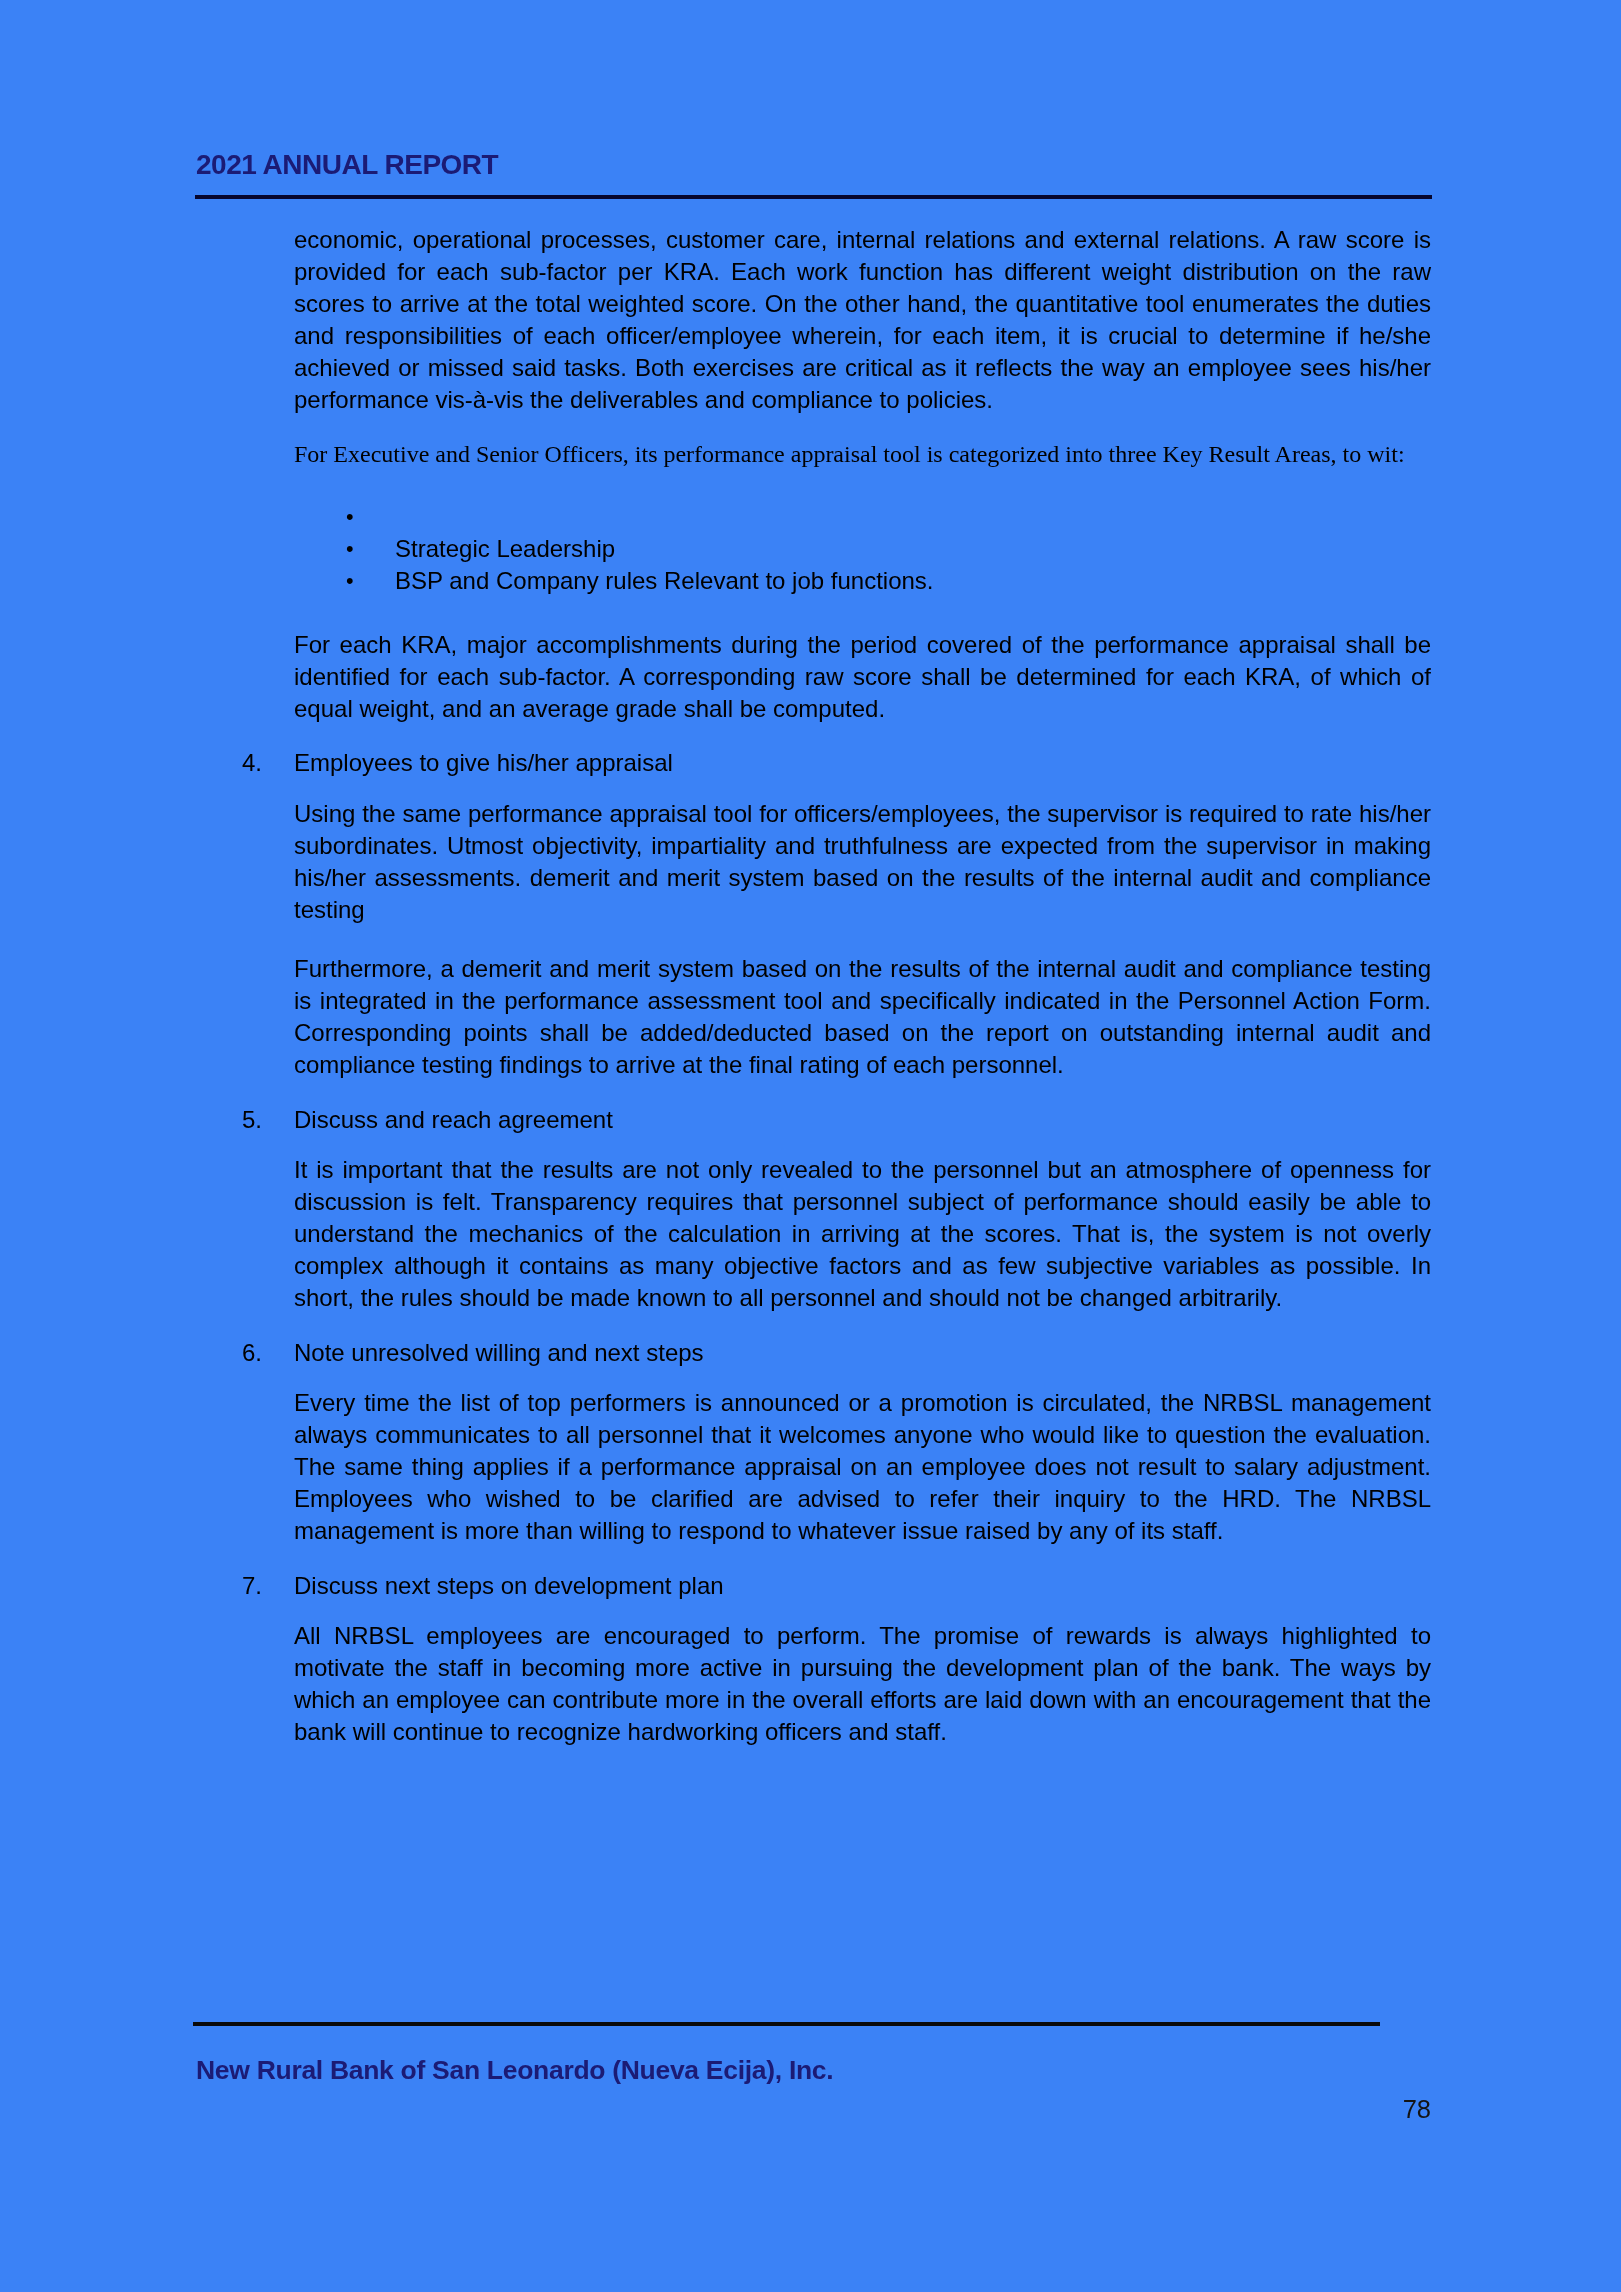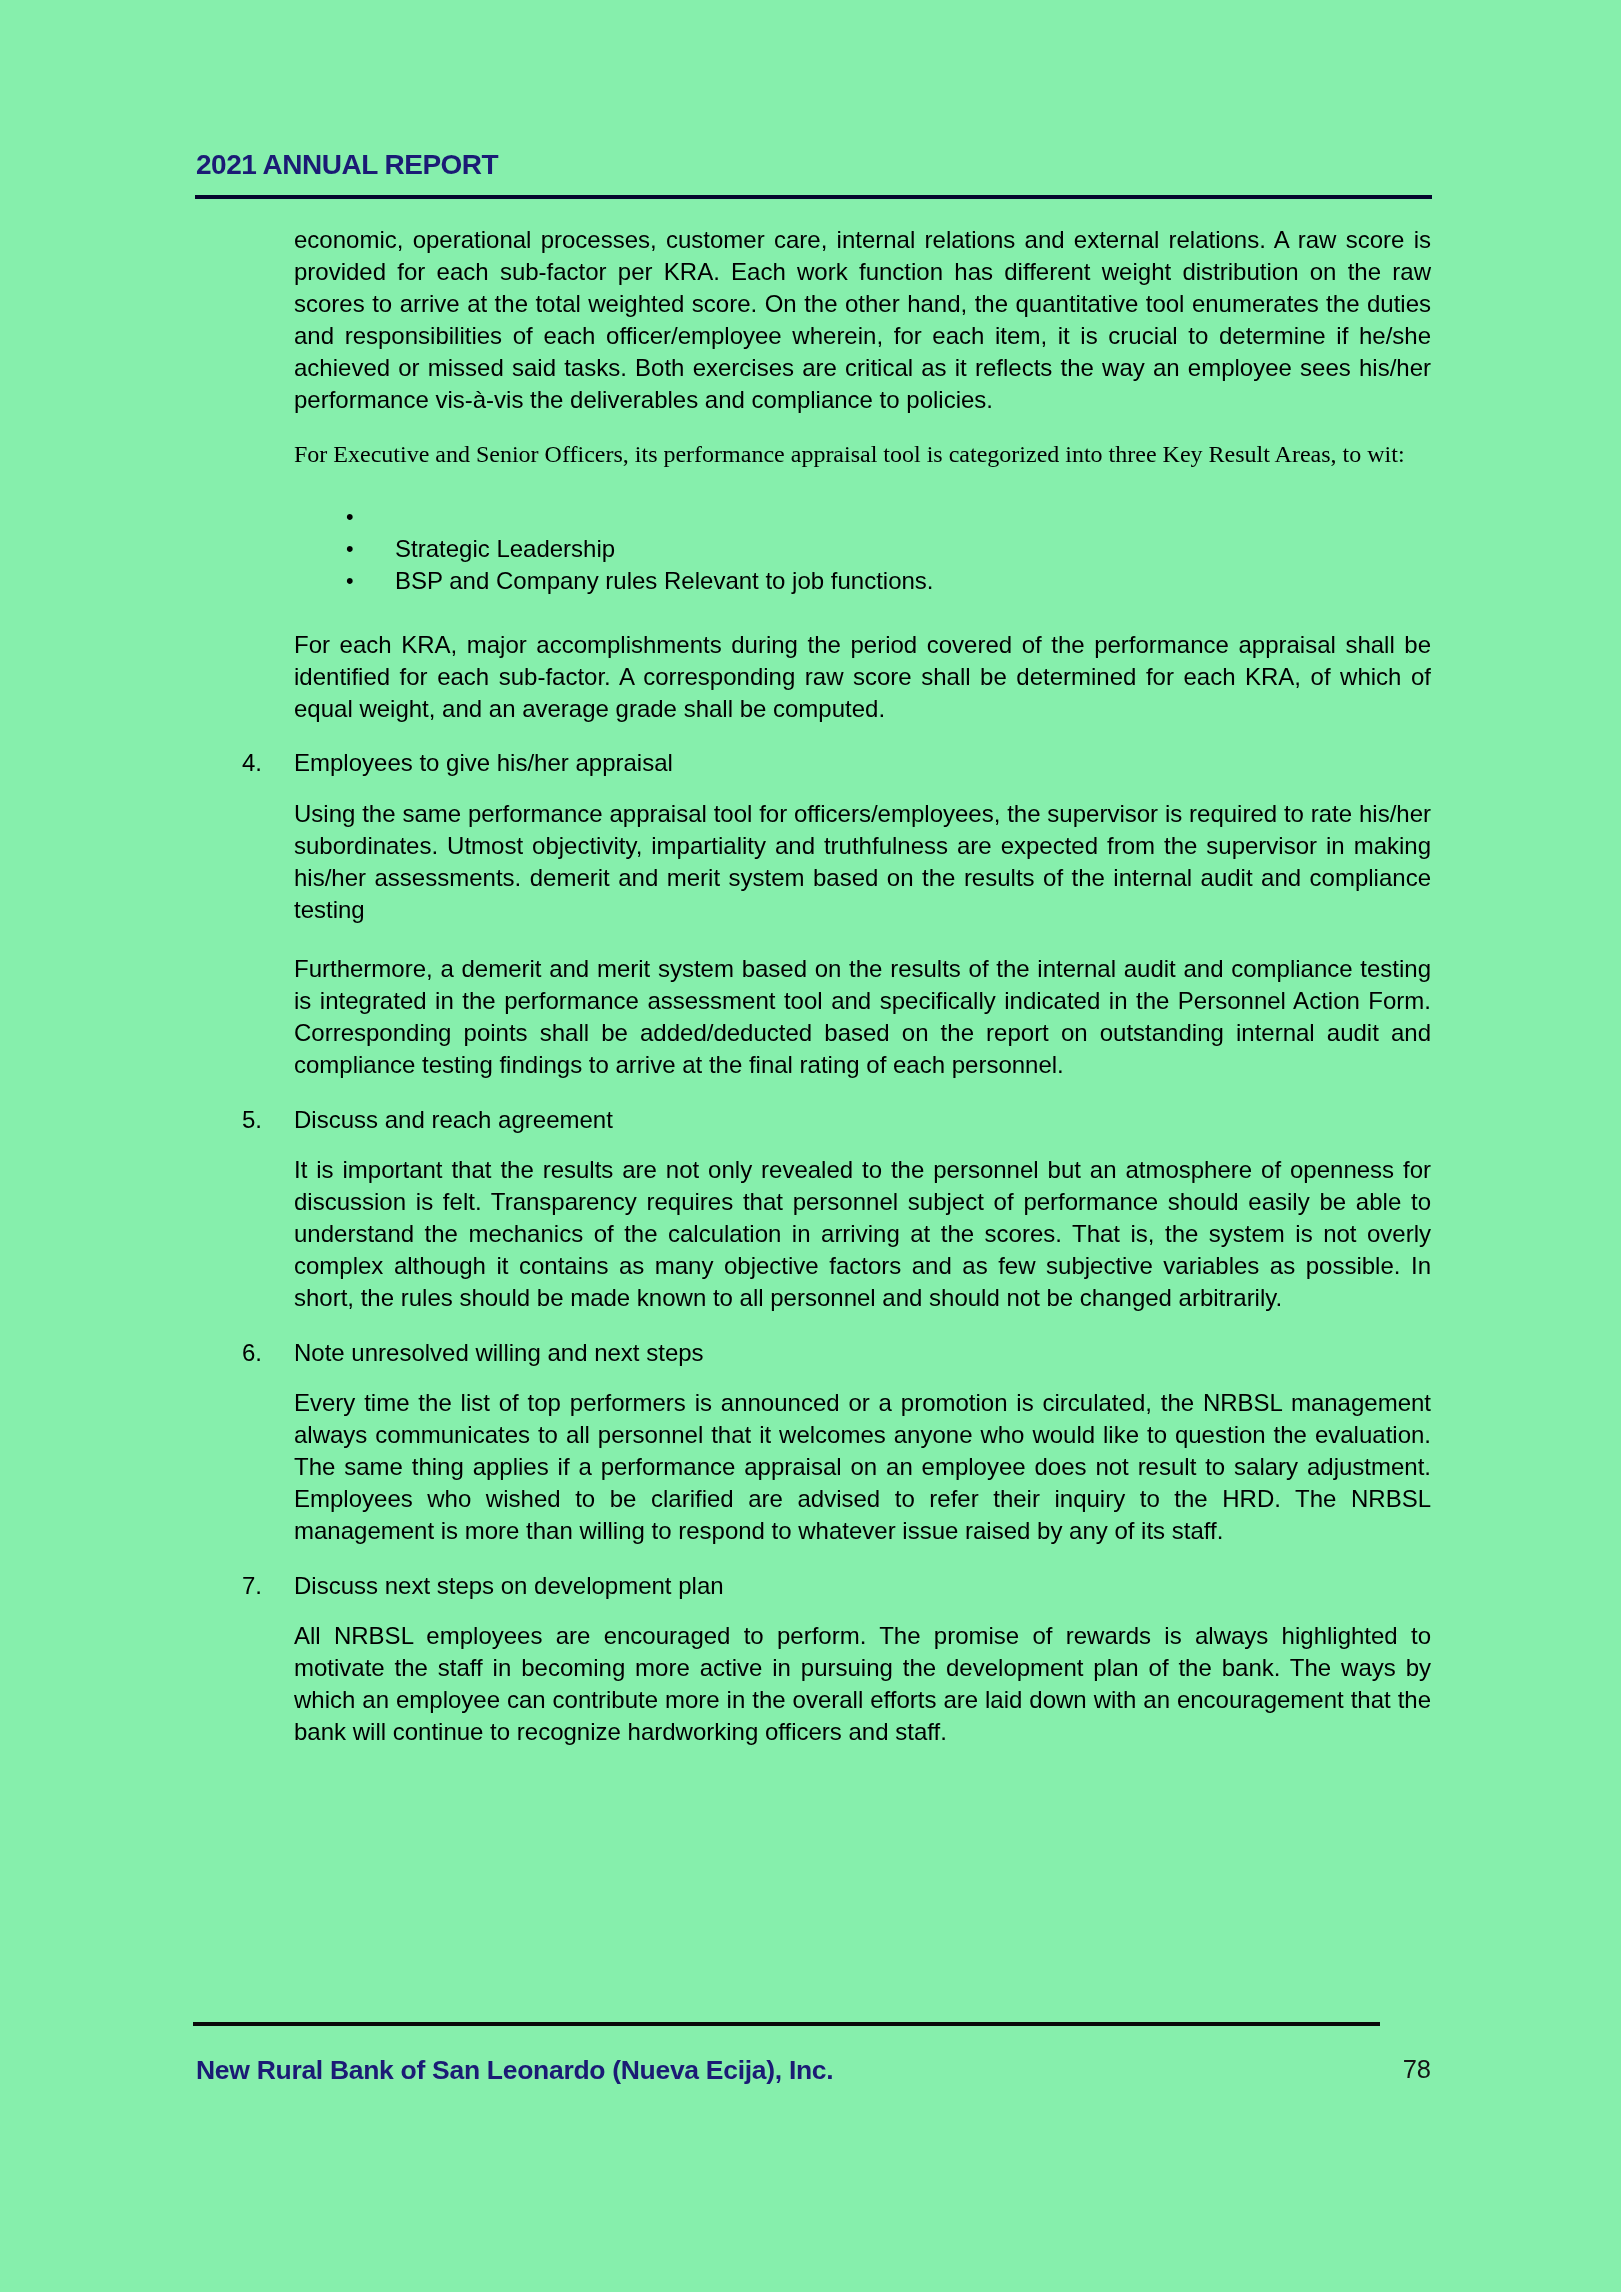--- a/index.html
+++ b/index.html
@@ -7,7 +7,7 @@
     position: relative;
     width: 1621px;
     height: 2293px;
-    background: #86efac;
+    background: #3b82f6;
     font-family: "Liberation Sans", sans-serif;
     color: #000000;
     overflow: hidden;

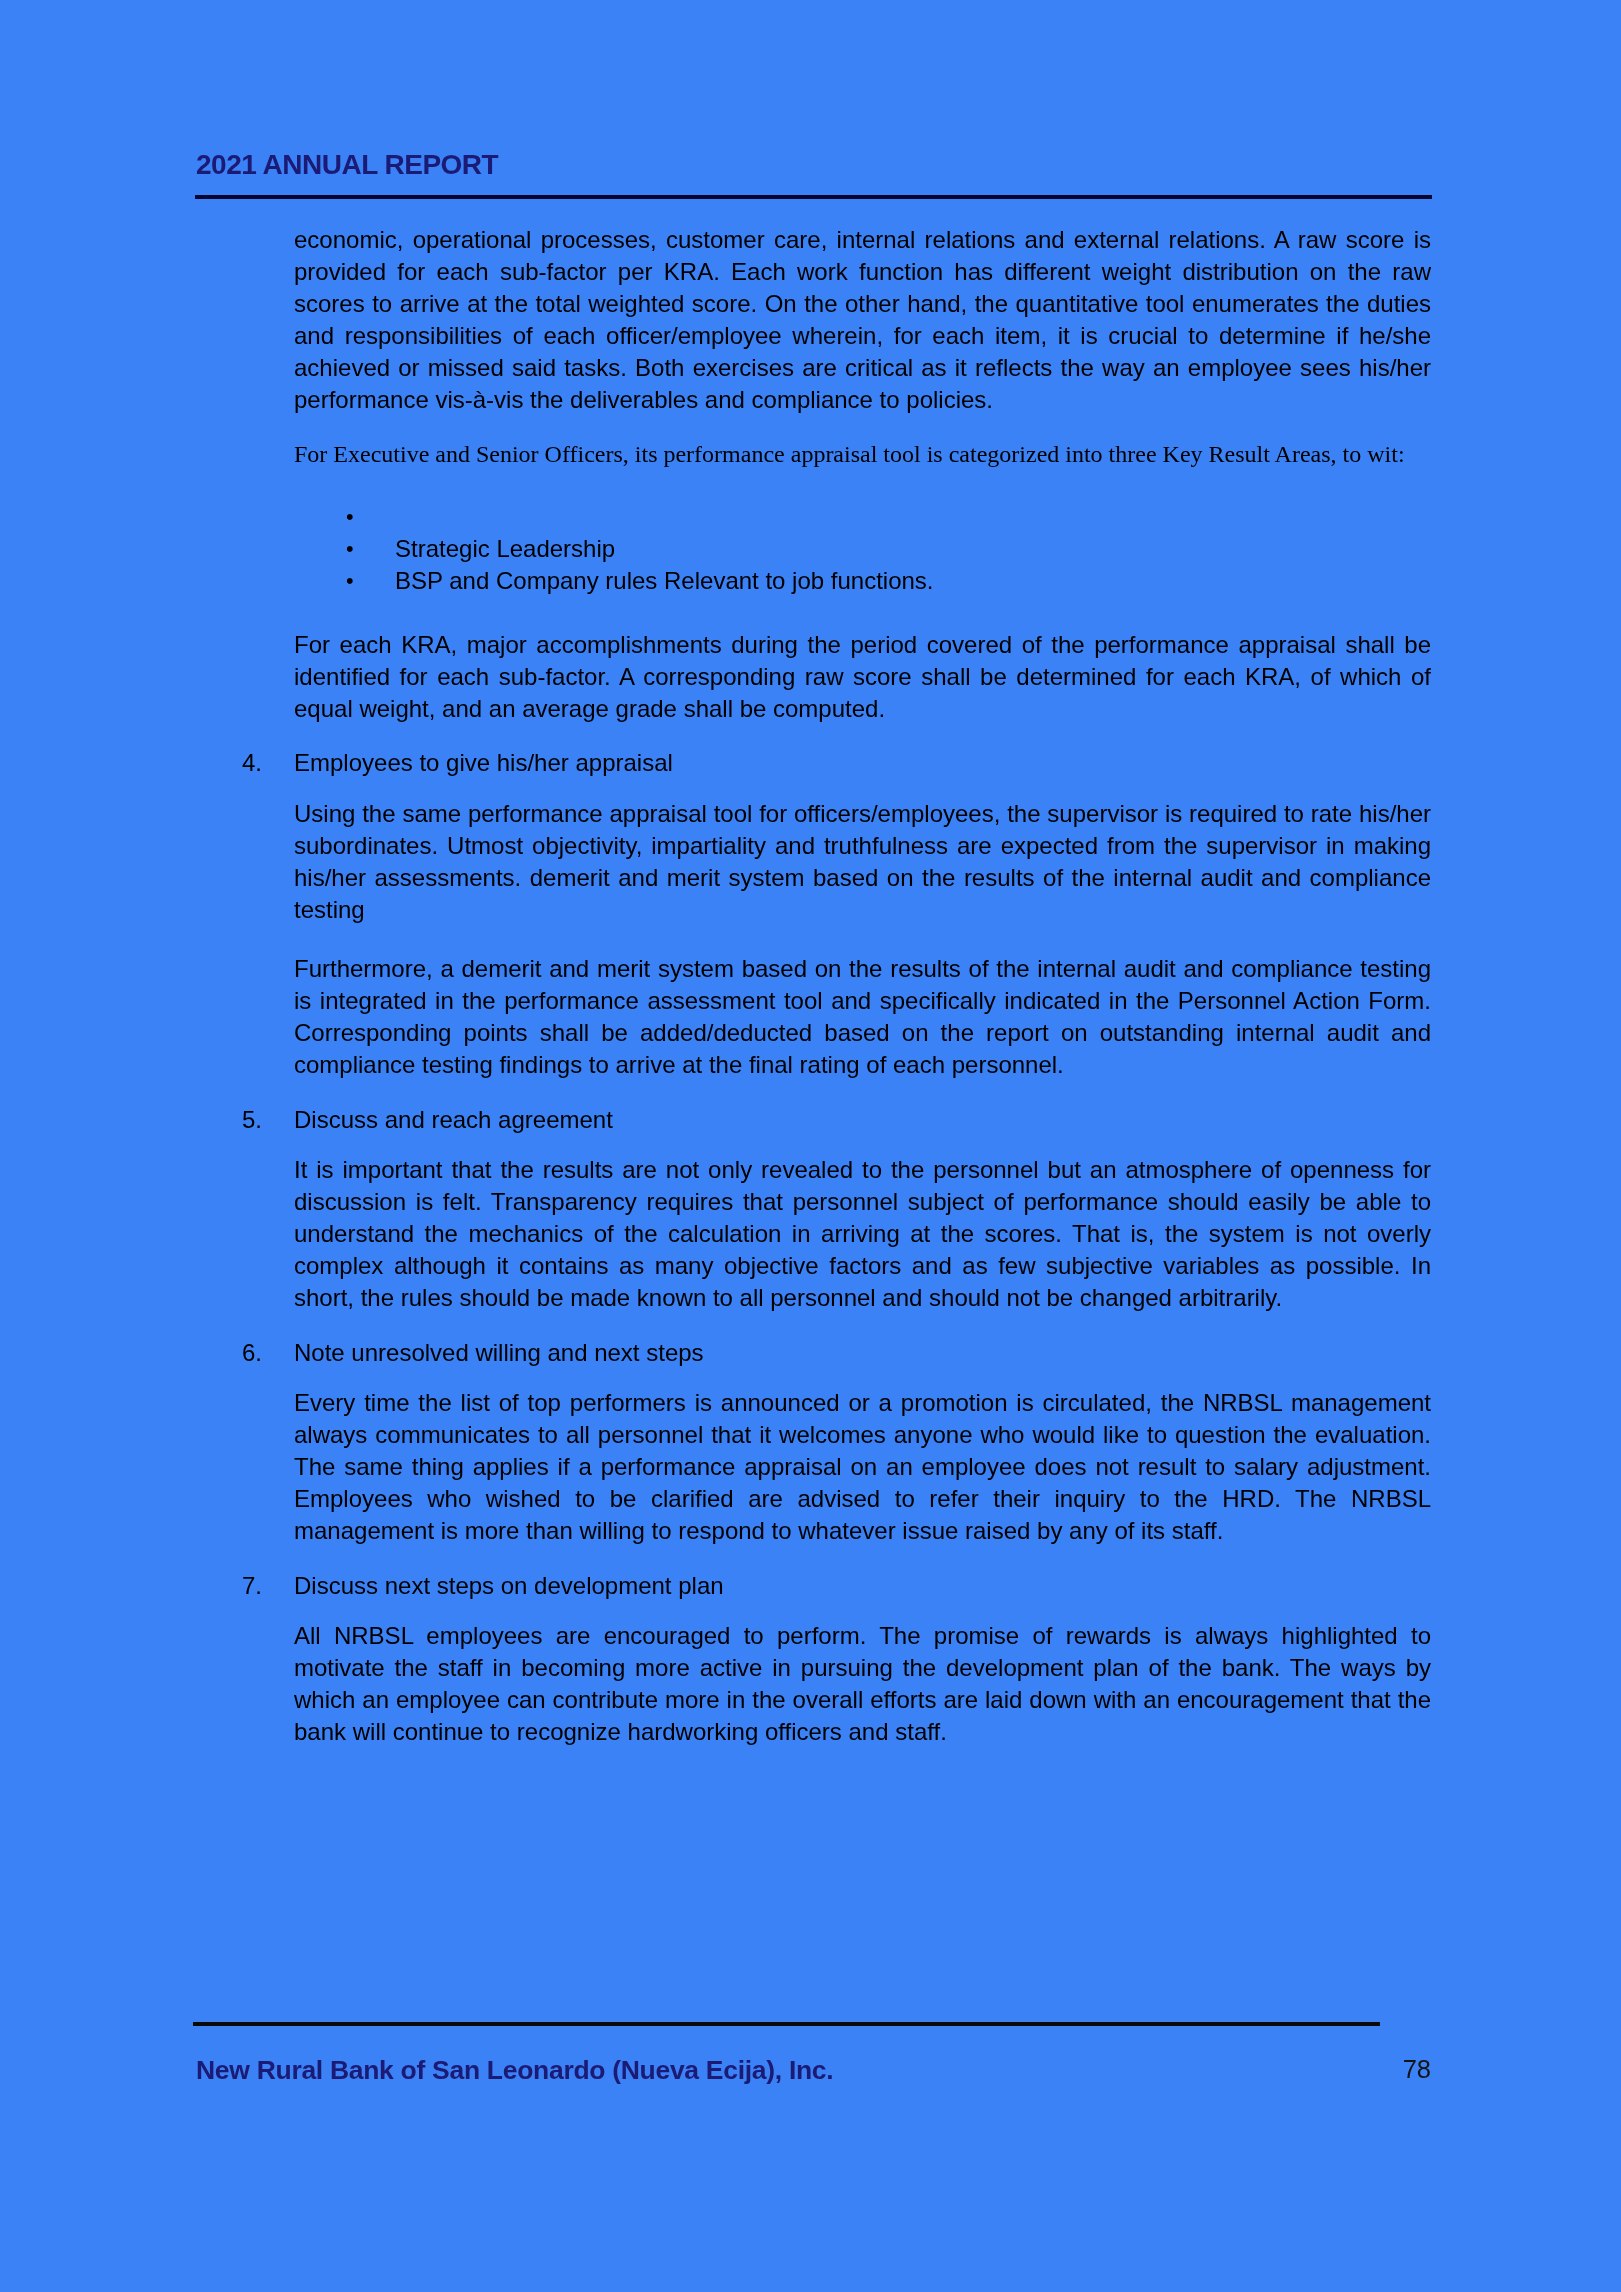--- a/index.html
+++ b/index.html
@@ -95,7 +95,7 @@
     letter-spacing: -0.3px;
     color: #1b1b75;
   }
-  .page-number { font-size: 25.5px; color: #141414; }
+  .page-number { font-size: 25.5px; color: #141414; margin-top: 40px; }
 </style>
 </head>
 <body>

